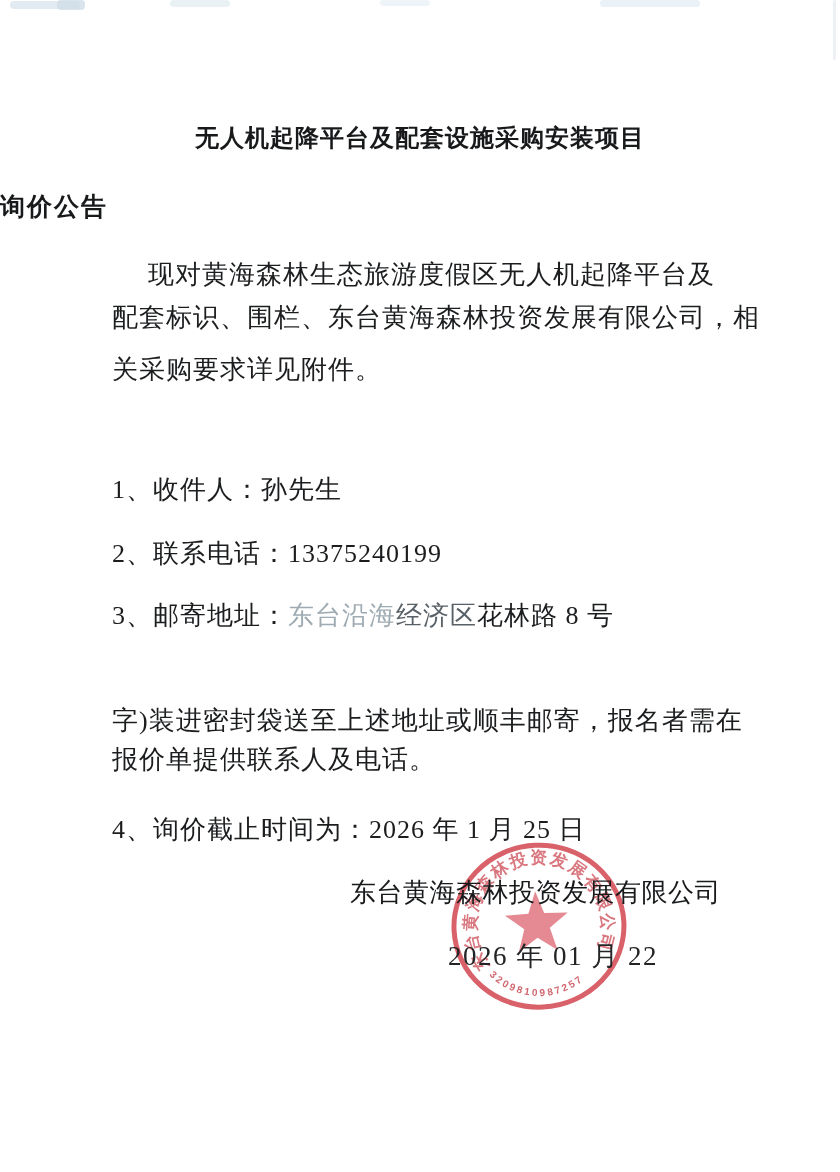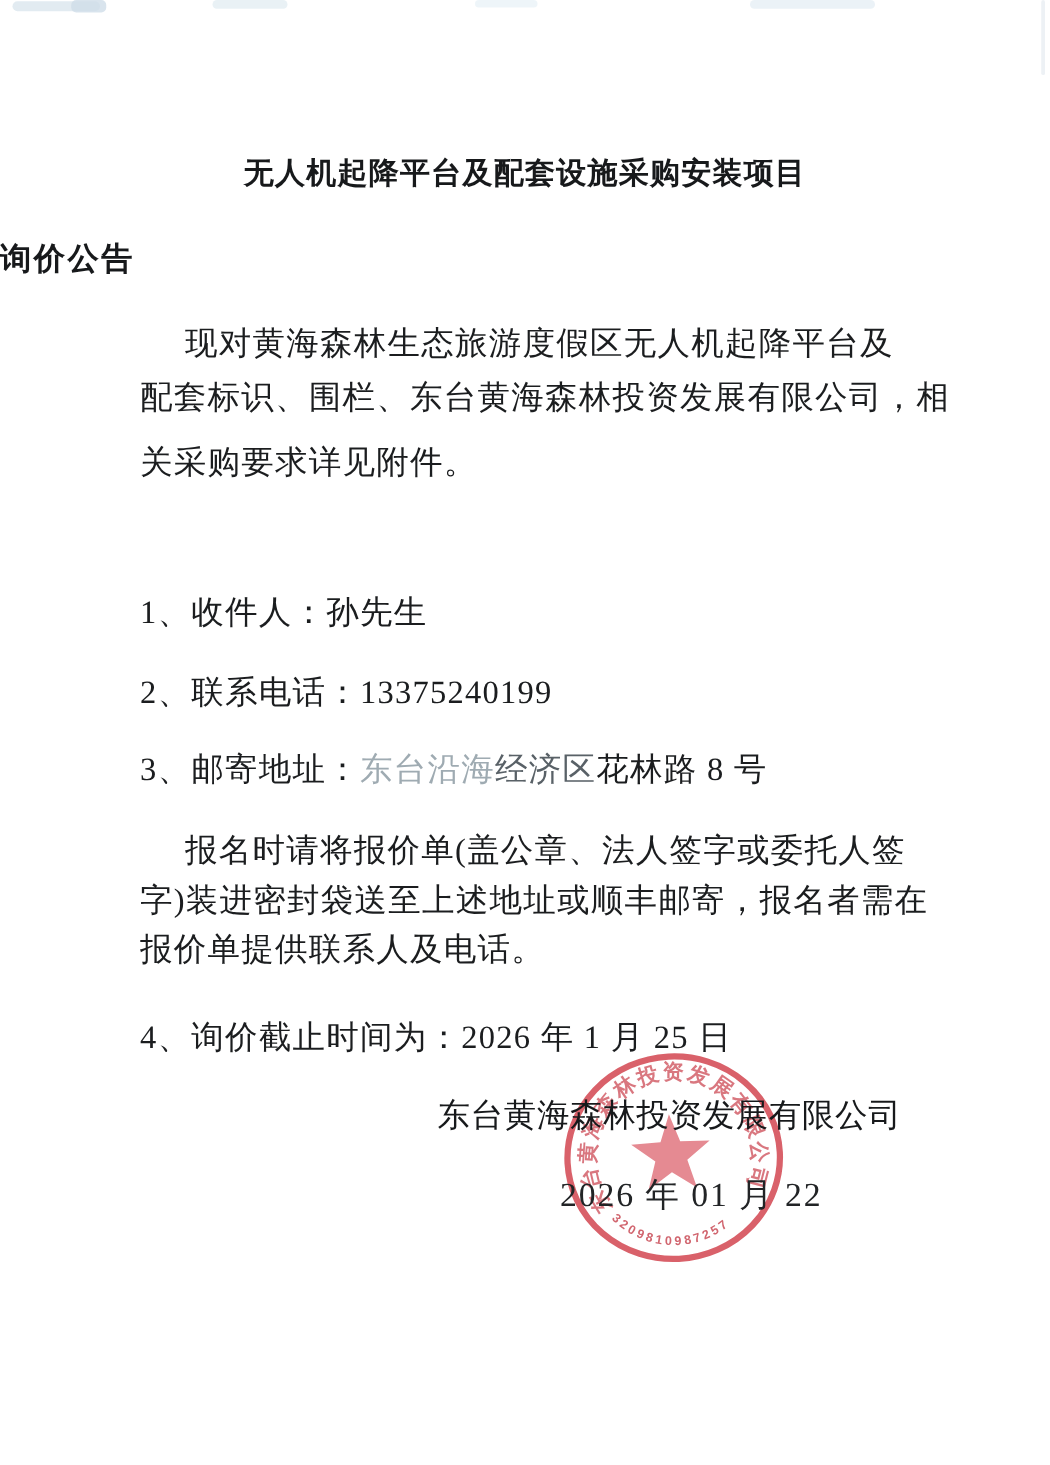--- a/index.html
+++ b/index.html
@@ -119,7 +119,6 @@
     <span>3、邮寄地址：</span><span class="faded-light">东台沿海</span><span class="faded-medium">经济区</span><span>花林路 8 号</span>
   </div>
 
-  <div class="abs body-line indent" style="top:663px;">报名时请将报价单(盖公章、法人签字或委托人签</div>
   <div class="abs body-line flush" style="top:742px;">报价单提供联系人及电话。</div>
   <div class="abs body-line flush" style="top:703px;">字)装进密封袋送至上述地址或顺丰邮寄，报名者需在</div>
 

